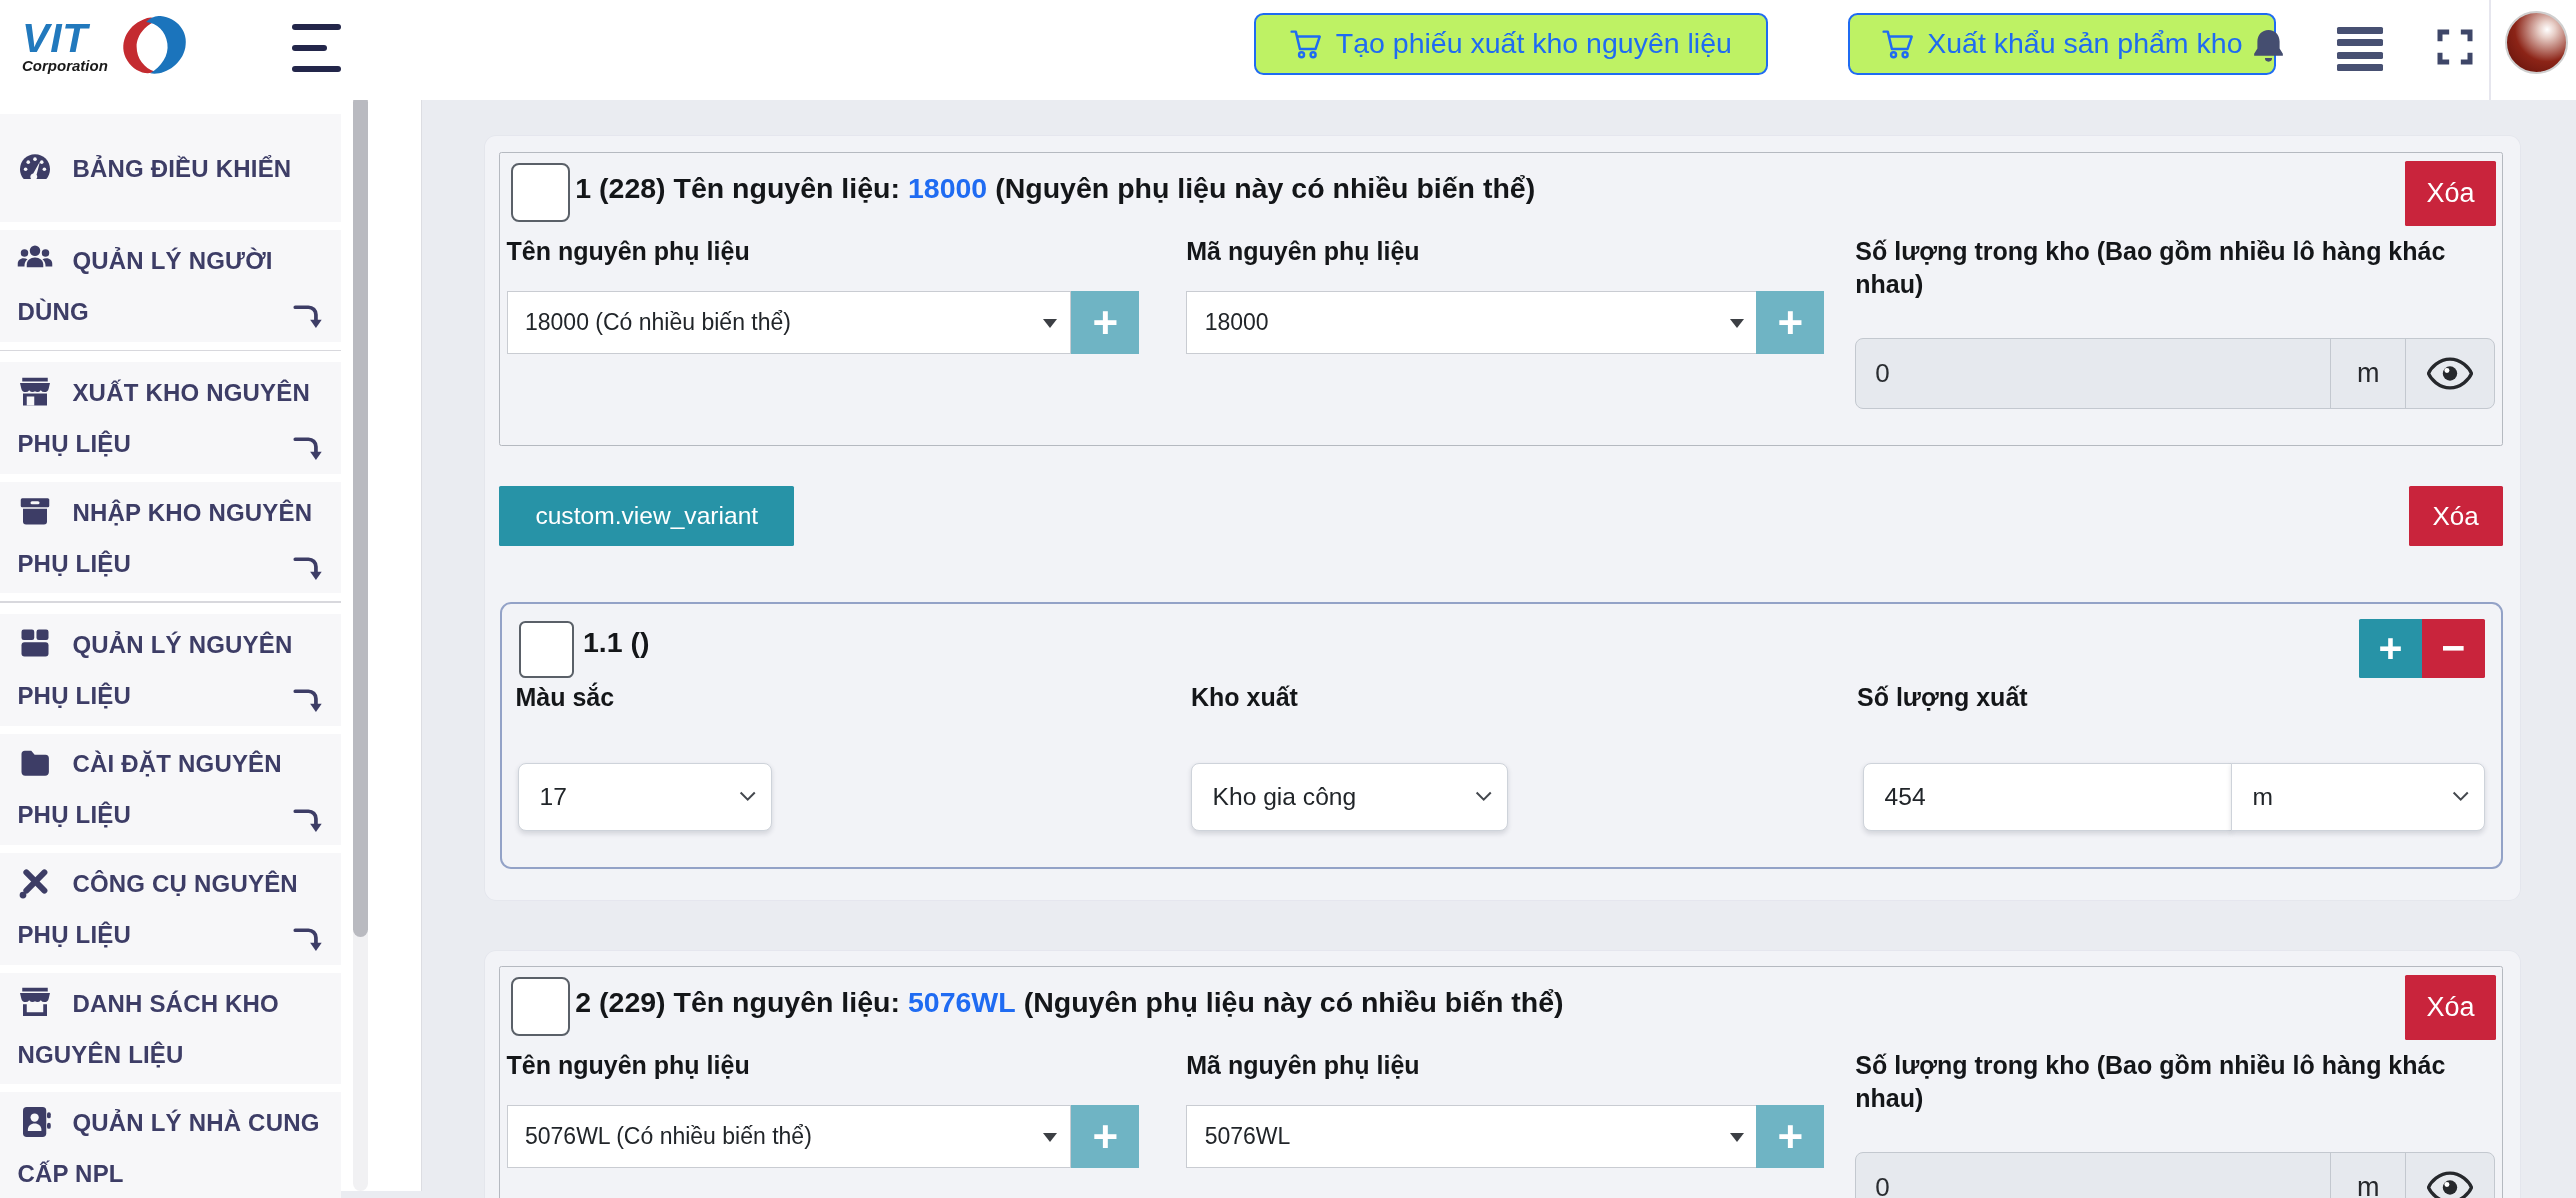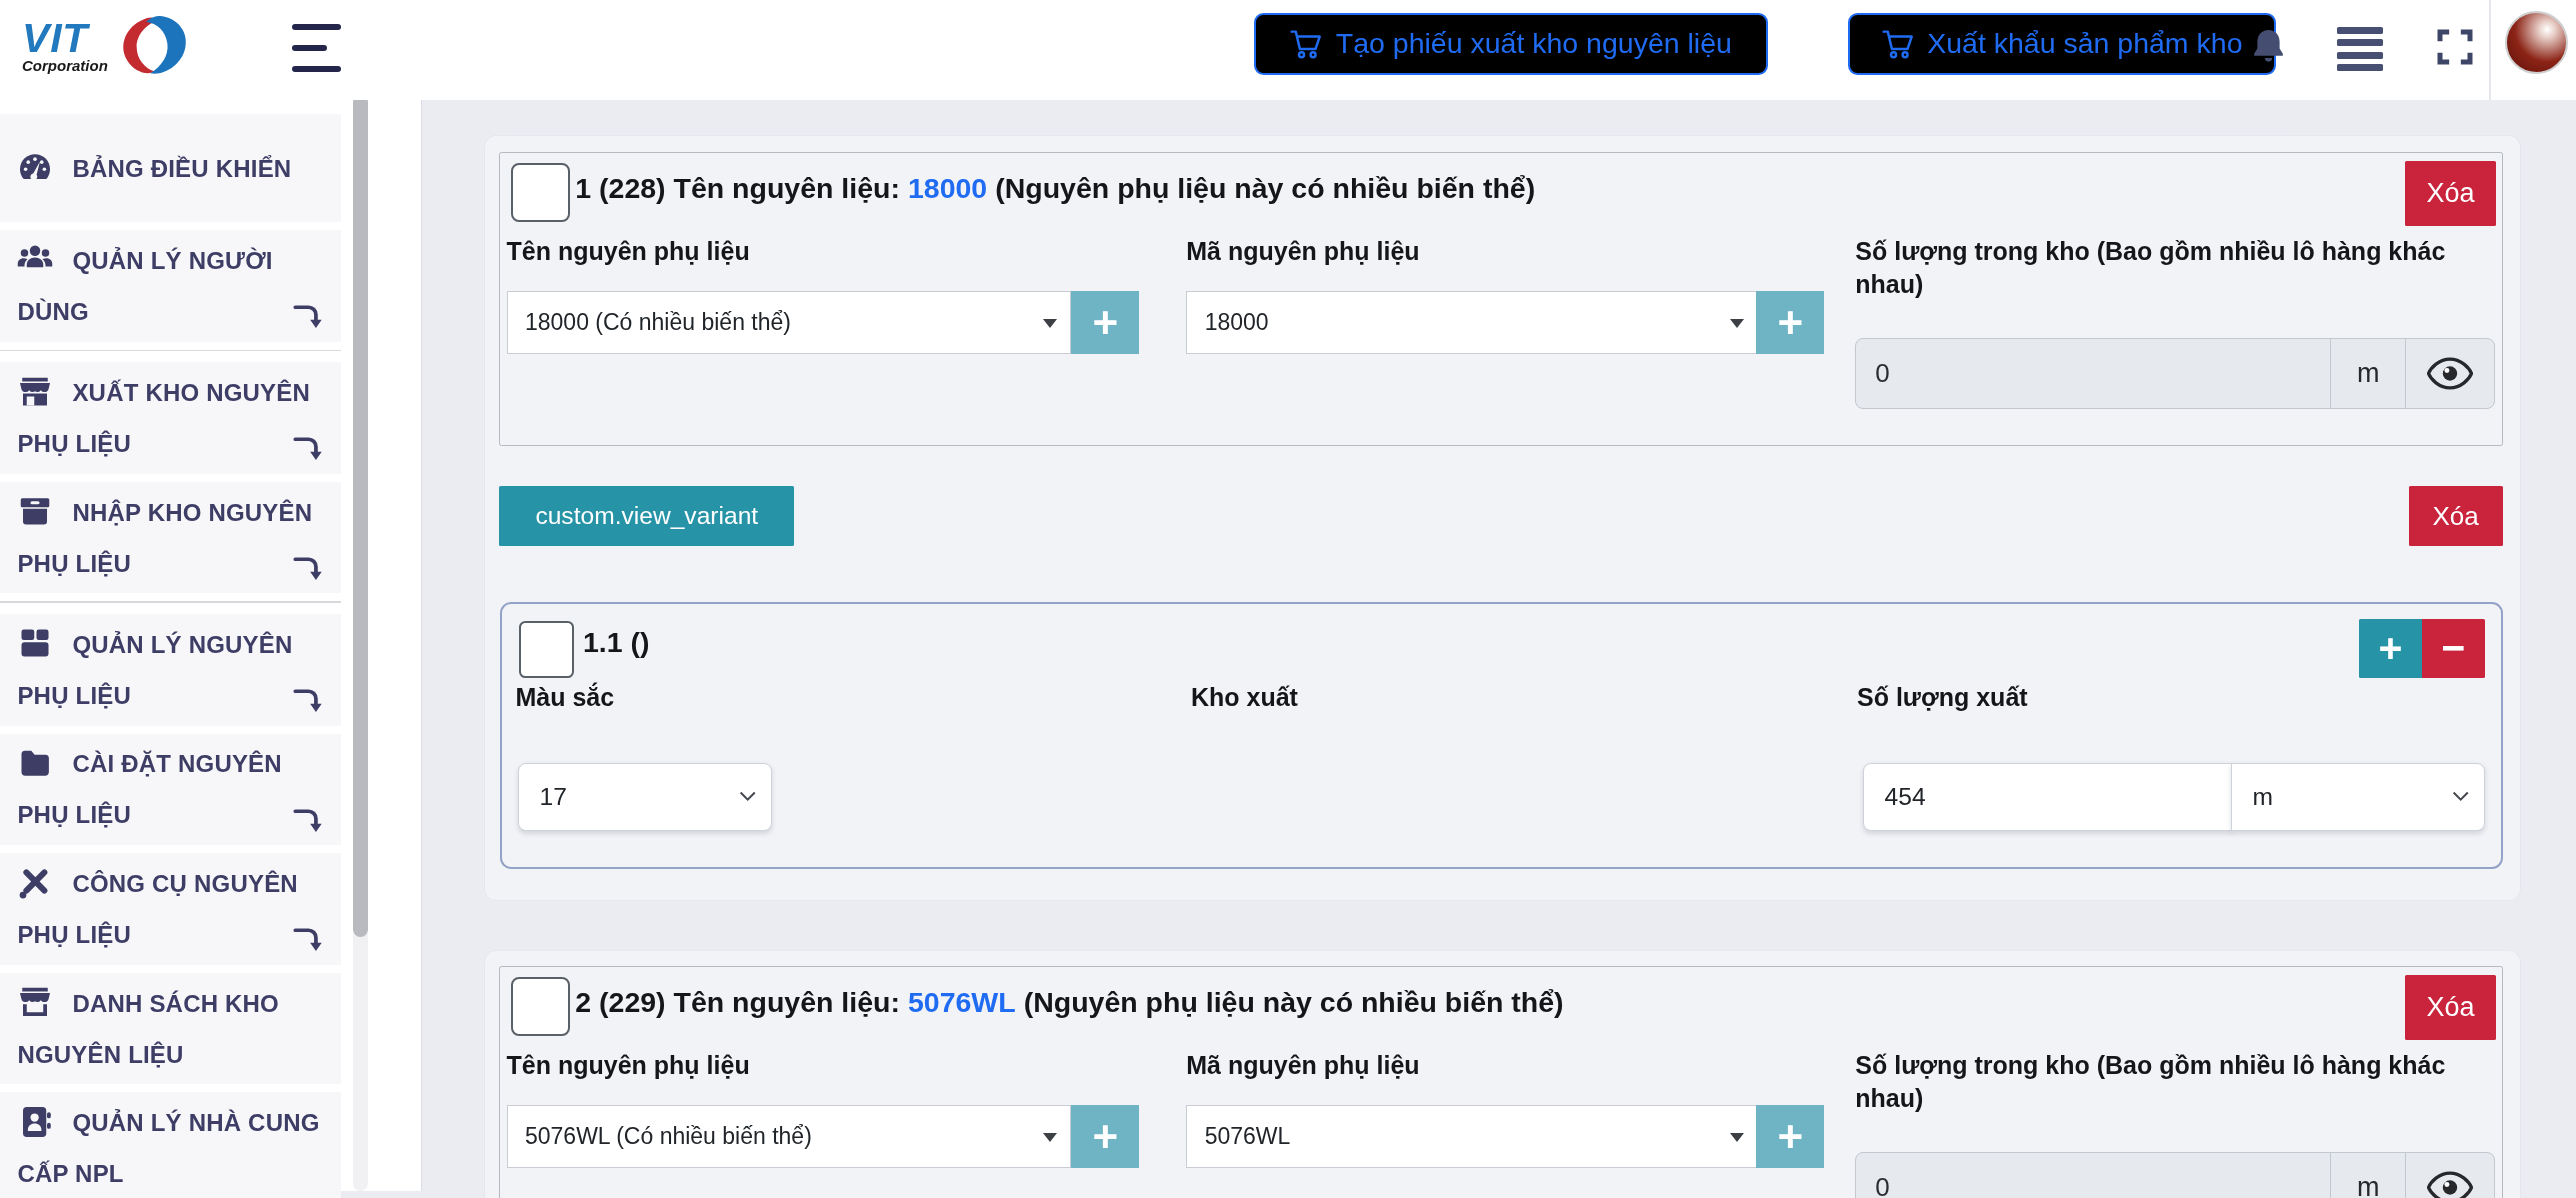--- a/index.html
+++ b/index.html
@@ -22,7 +22,7 @@
   .hamburger span { display:block; height:6.3px; border-radius:3.2px; background:#23264a; }
   .hamburger .h1 { width:49px; } .hamburger .h2 { width:35px; } .hamburger .h3 { width:49px; }
   .top-btn {
-    position:absolute; top:12.7px; height:62px; background:#000000;
+    position:absolute; top:12.7px; height:62px; background:#bef264;
     border:2.4px solid #1f6bf2; border-radius:9.5px; color:#1f6bf2;
     font-size:28.5px; font-weight:500; display:flex; align-items:center; justify-content:center; gap:12.7px;
     font-family:"Liberation Sans", sans-serif; cursor:pointer;

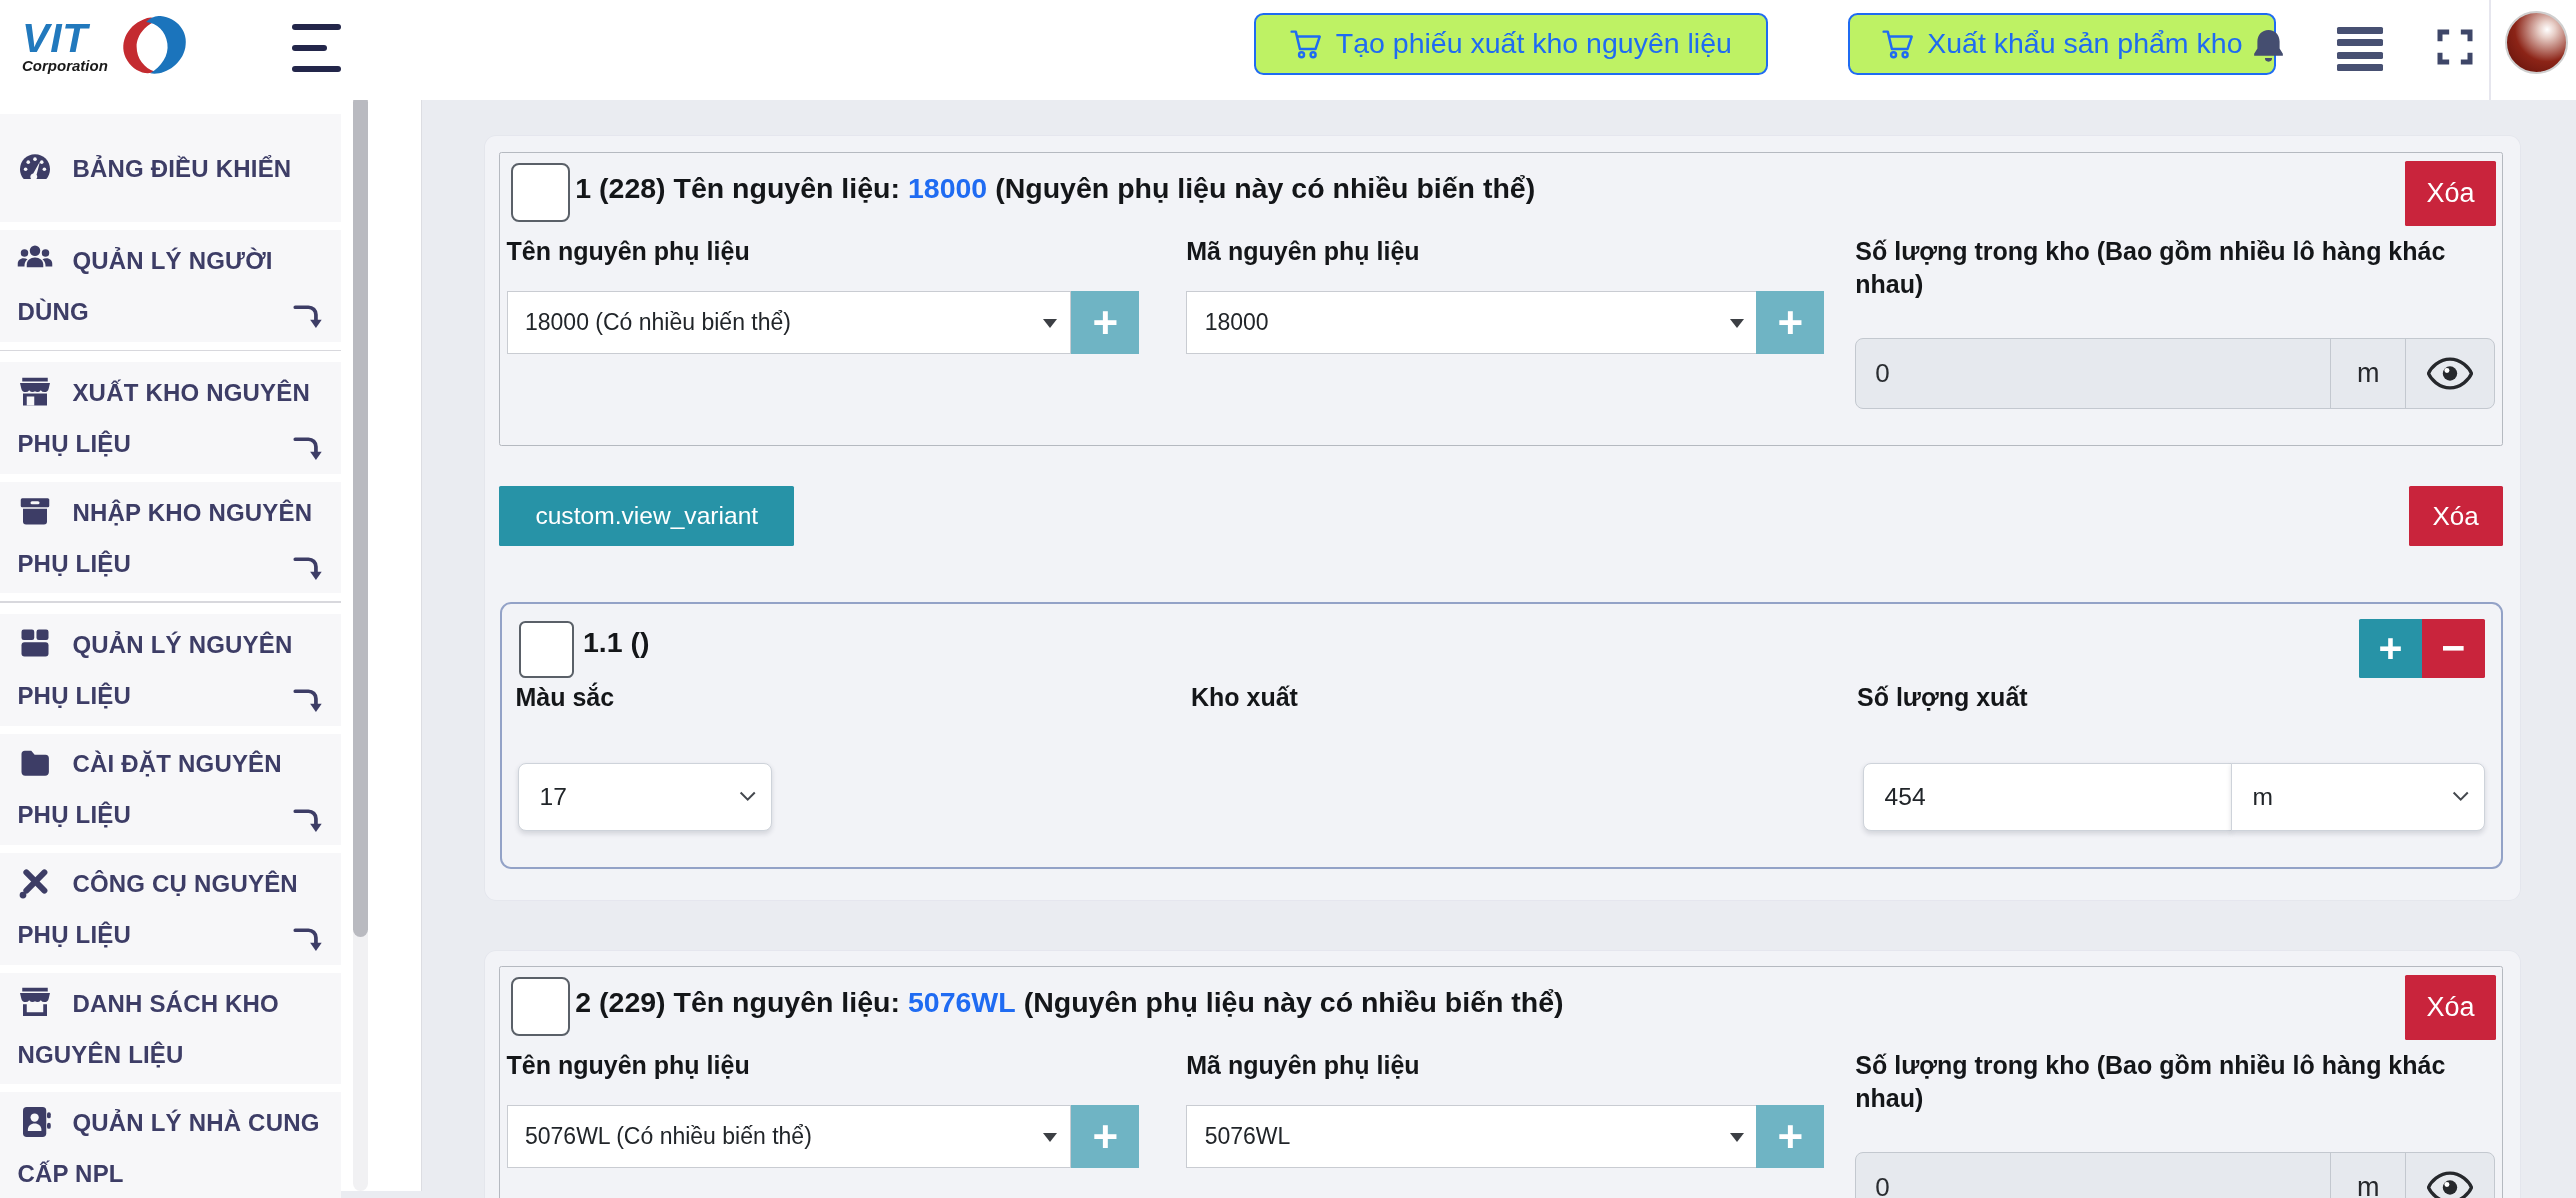--- a/index.html
+++ b/index.html
@@ -351,6 +351,12 @@
           <path d="M2 2l9 9 9-9" fill="none" stroke="#44484e" stroke-width="2.6"></path>
         </svg>
     </div>
+    <div class="select2 s2-b">
+      <span>Kho gia công</span>
+      <svg class="chev" width="17.4" height="11" viewBox="0 0 22 14">
+          <path d="M2 2l9 9 9-9" fill="none" stroke="#44484e" stroke-width="2.6"></path>
+        </svg>
+    </div>
     <div class="var-qty-input">454</div>
     <div class="select2 var-unit-sel">
       <span>m</span>

